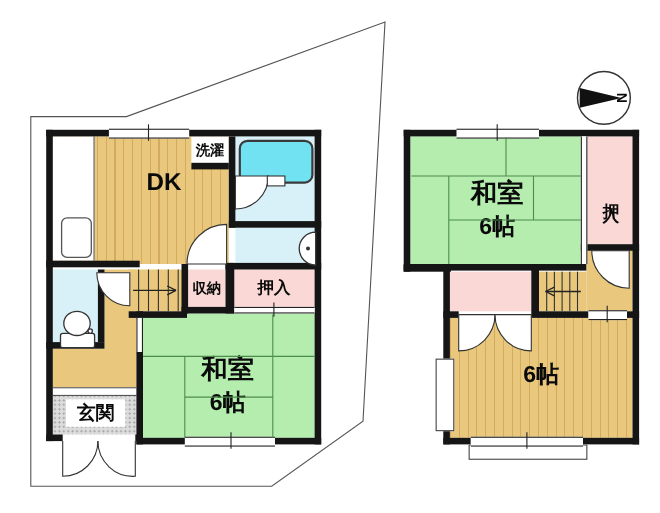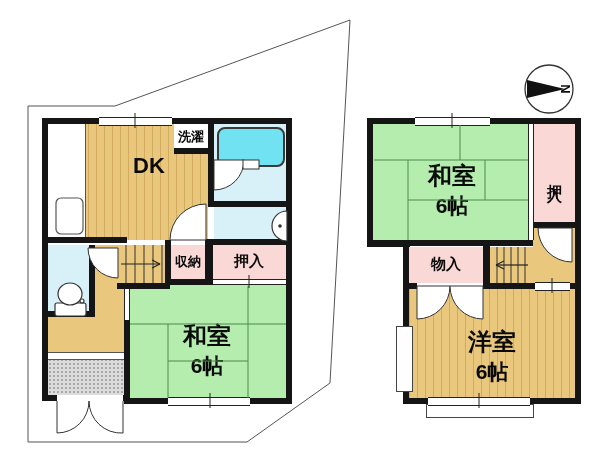--- a/index.html
+++ b/index.html
@@ -210,9 +210,6 @@
   <div class="label z6 vtext" style="left:544px;top:146px;width:20px;height:58px;font-size:15px;">
     <span>押入</span>
   </div>
-  <div class="label z6" style="left:411px;top:255px;width:70px;font-size:15px;">
-    <span>物入</span>
-  </div>
   <div class="label z6" style="left:435px;top:326px;width:114px;">
     <span style="font-size:24px;">洋室</span>
     <span style="font-size:21px;">6帖</span>

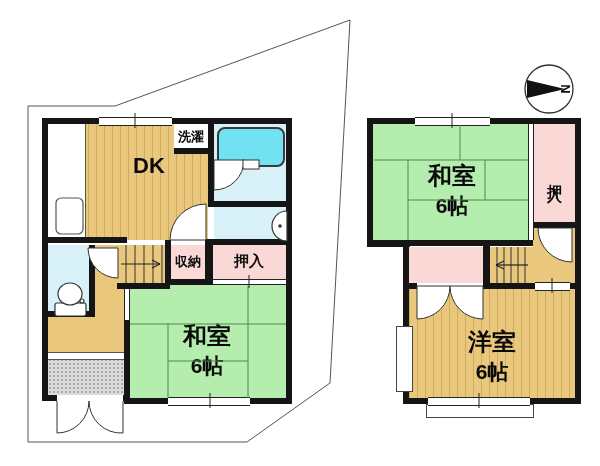--- a/index.html
+++ b/index.html
@@ -211,7 +211,6 @@
     <span>押入</span>
   </div>
   <div class="label z6" style="left:435px;top:326px;width:114px;">
-    <span style="font-size:24px;">洋室</span>
     <span style="font-size:21px;">6帖</span>
   </div>
   <div class="label z8 north" style="left:558px;top:81px;width:16px;height:16px;font-size:13px;">

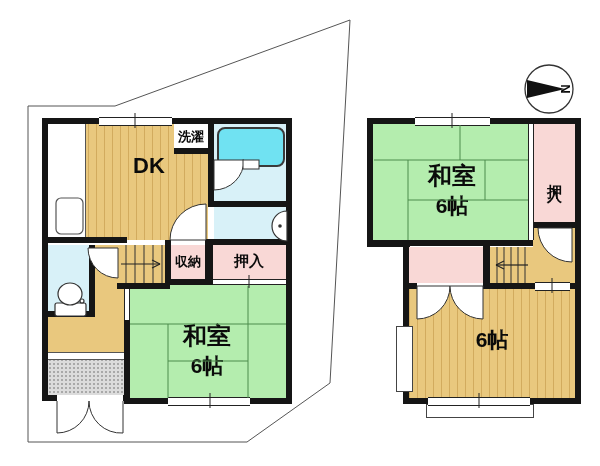--- a/index.html
+++ b/index.html
@@ -203,6 +203,9 @@
     <span style="font-size:24px;">和室</span>
     <span style="font-size:21px;">6帖</span>
   </div>
+  <div class="label bgbox z6" style="left:60px;top:363px;width:54px;height:25px;font-size:17px;">
+    <span>玄関</span>
+  </div>
   <div class="label z6" style="left:395px;top:160px;width:114px;">
     <span style="font-size:24px;">和室</span>
     <span style="font-size:21px;">6帖</span>

